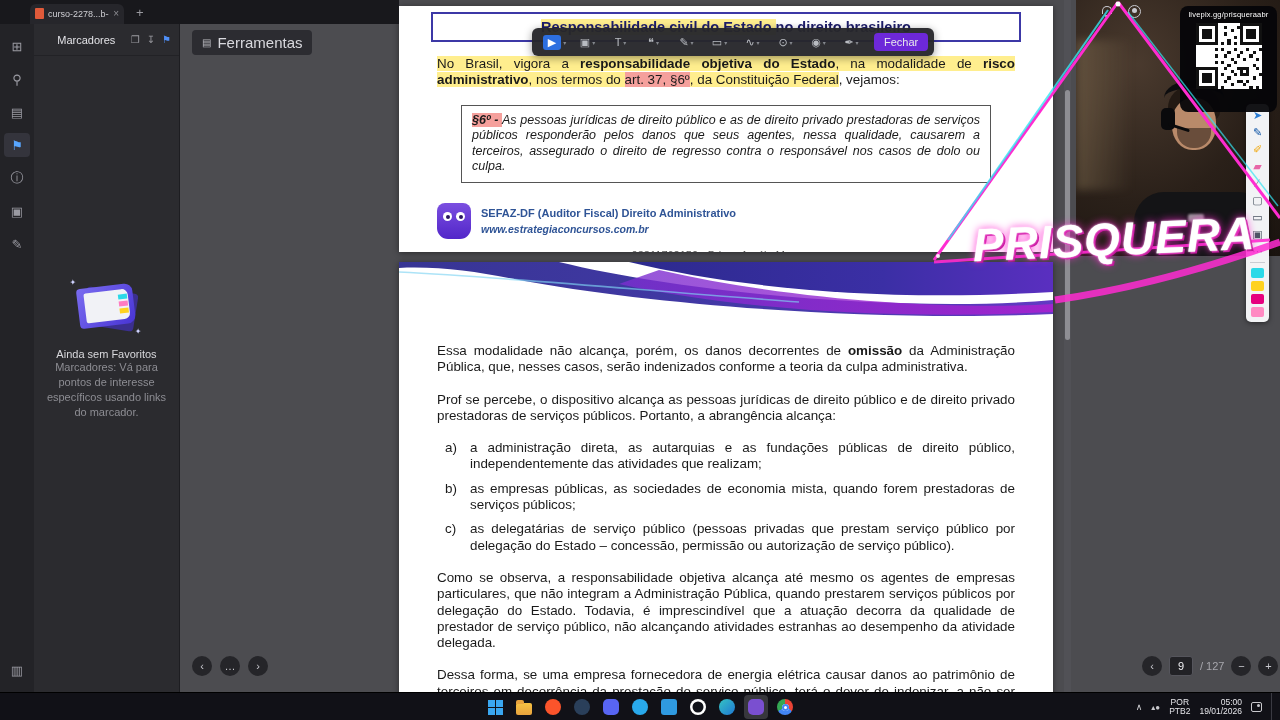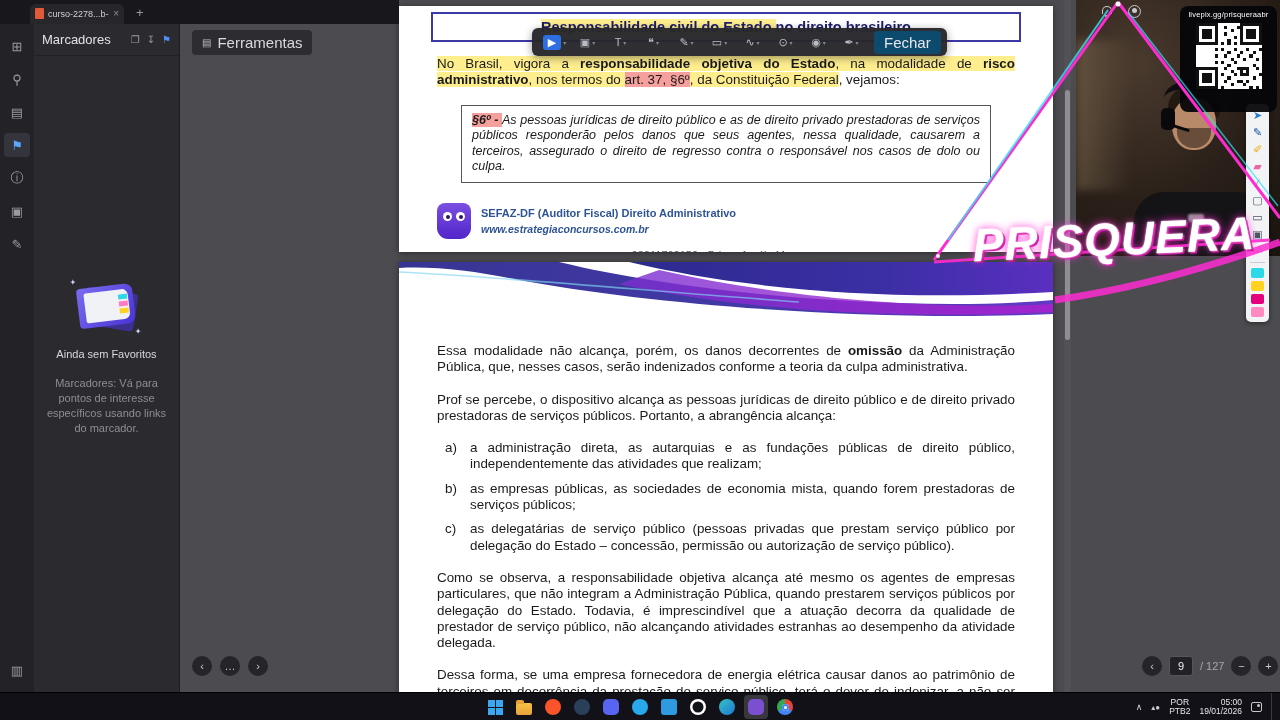--- a/index.html
+++ b/index.html
@@ -41,7 +41,7 @@
     background:#2b2b2f; border-right:1px solid #1d1d21; z-index:5; }
   .sb-header{ height:32px; display:flex; align-items:center; padding:0 8px;
     border-bottom:1px solid #222226; }
-  .sb-title{ font-size:13px; color:#e2e2e6; flex:1; }
+  .sb-title{ font-size:11px; color:#e2e2e6; flex:1;text-align:center; }
   .sb-hicons{ display:flex; gap:7px; }
   .sb-hicon{ font-size:10px; color:#9a9aa0; }
   .empty{ margin-top:226px; text-align:center; padding:0 10px; }

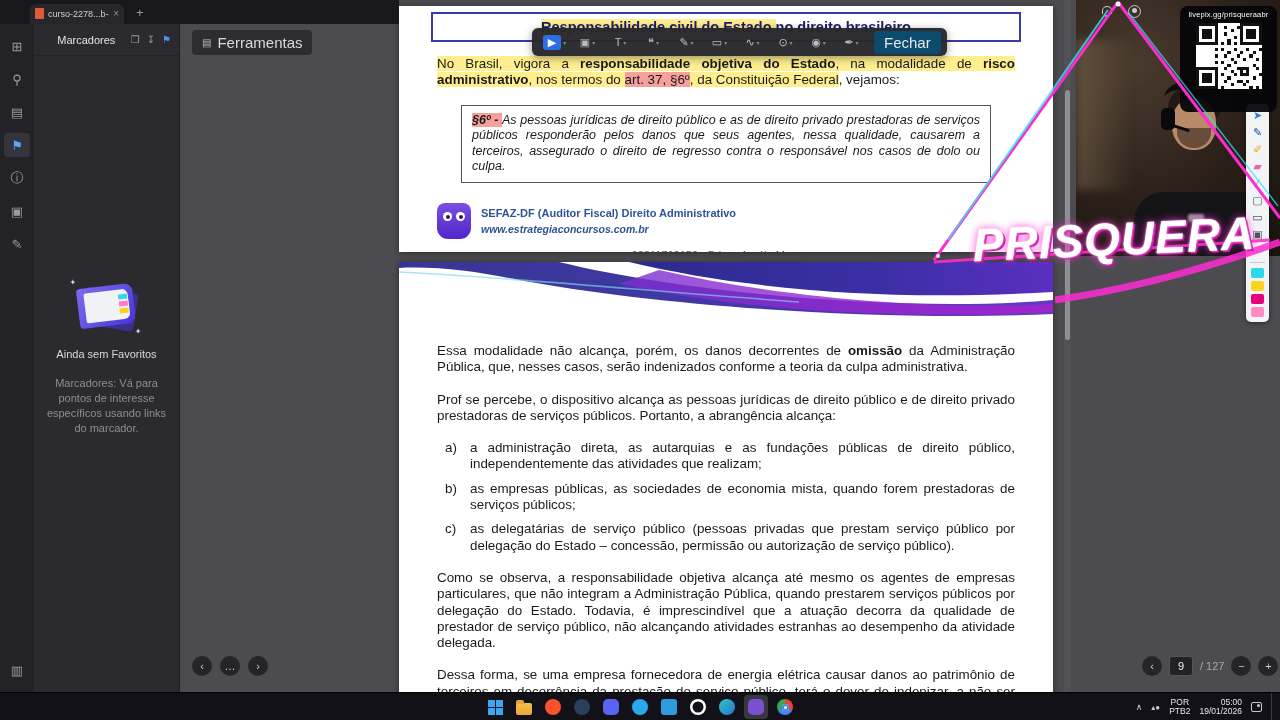--- a/index.html
+++ b/index.html
@@ -115,7 +115,7 @@
   .tb-tool .g{ font-size:11px; }
   .tb-tool .caret{ font-size:6px; color:#84878d; }
   .tb-tool.active .g{ background:#2d6fe0; color:#fff; border-radius:3px; padding:1px 5px; }
-  .fechar{ margin-left:6px; background:#0c4a6e; color:#e8e8ec; font-size:15px;
+  .fechar{ margin-left:6px; background:#6d28d9; color:#e8e8ec; font-size:11px;
     border-radius:4px; padding:3px 10px; }
 
   

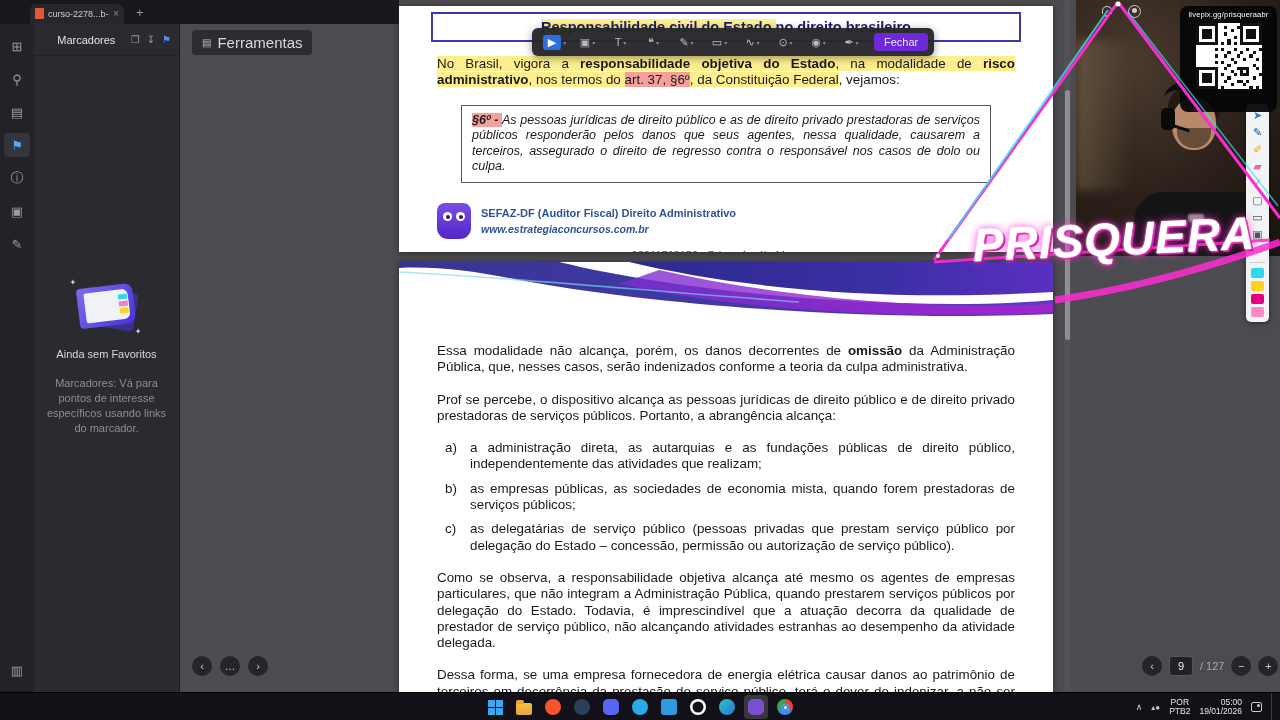--- a/index.html
+++ b/index.html
@@ -60,7 +60,7 @@
   .book-stripes i:nth-child(3){ background:#ffd21f; }
   .spark{ position:absolute; color:#cfd2ff; font-size:8px; }
   .s1{ left:-2px; top:-4px; } .s2{ right:0; bottom:-2px; }
-  .empty-title{ font-size:11px; color:#d8d8dc; margin-bottom:16px; }
+  .empty-title{ font-size:11px; color:#d8d8dc; margin-bottom:0; }
   .empty-desc{ font-size:11px; line-height:1.35; color:#8d8d93; }
 
   

